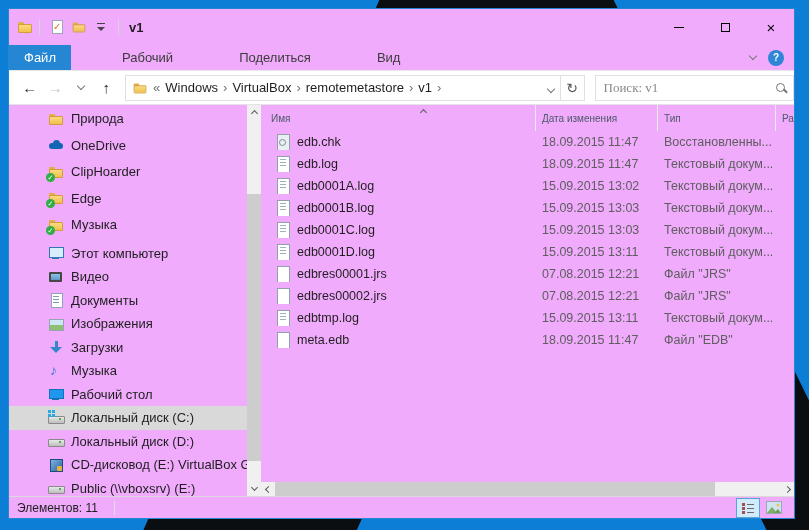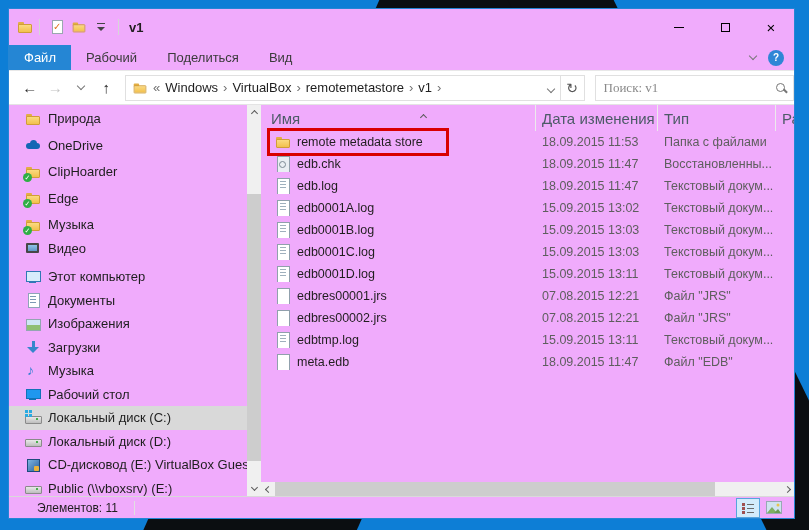--- a/index.html
+++ b/index.html
@@ -29,7 +29,7 @@
   .controls { margin-left:auto; display:flex; }
 
   
-  .tabsrow { height:26px; flex:0 0 26px; display:flex; align-items:stretch; border-bottom:1px solid #e8e8e8; }
+  .tabsrow { height:26px; flex:0 0 26px; display:flex; align-items:stretch; border-bottom:1px solid #e8e8e8;gap:36px; }
   .tab { padding:0 15px; display:flex; align-items:center; font-size:13px; color:#3b3b3b; }
   .tab.active { background:#2586d4; color:#fff; }
   .tabsrow .rspace { margin-left:auto; display:flex; align-items:center; gap:12px; padding-right:10px; }

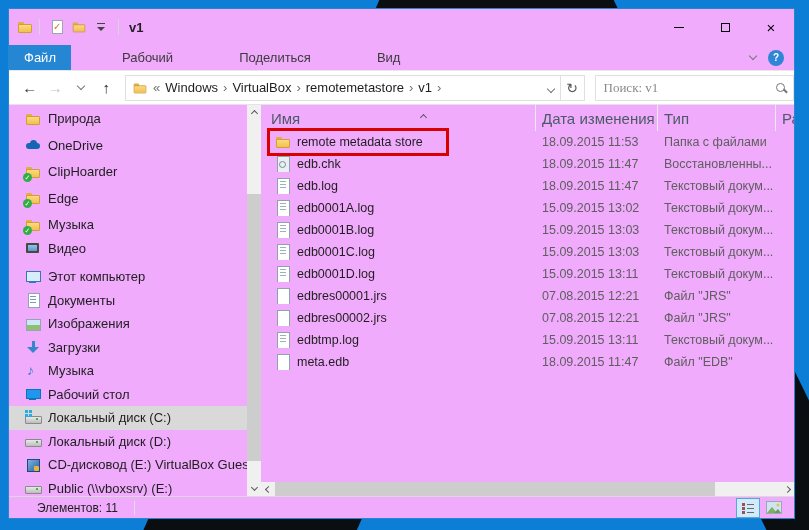--- a/index.html
+++ b/index.html
@@ -65,7 +65,7 @@
   
   .main { flex:1; position:relative; overflow:hidden; }
   .sidebar { position:absolute; left:0; top:2px; width:238px; bottom:0; overflow:hidden; }
-  .sb-item { height:23.5px; display:flex; align-items:center; gap:7px; padding-left:16px; cursor:default; }
+  .sb-item { height:23.5px; display:flex; align-items:center; gap:7px; padding-left:39px; cursor:default; }
   .sb-item.lvl1 { }
   .sb-item.selected { background:#d9d9d9; }
   .sb-label { white-space:nowrap; font-size:13px; color:#1e1e1e; }

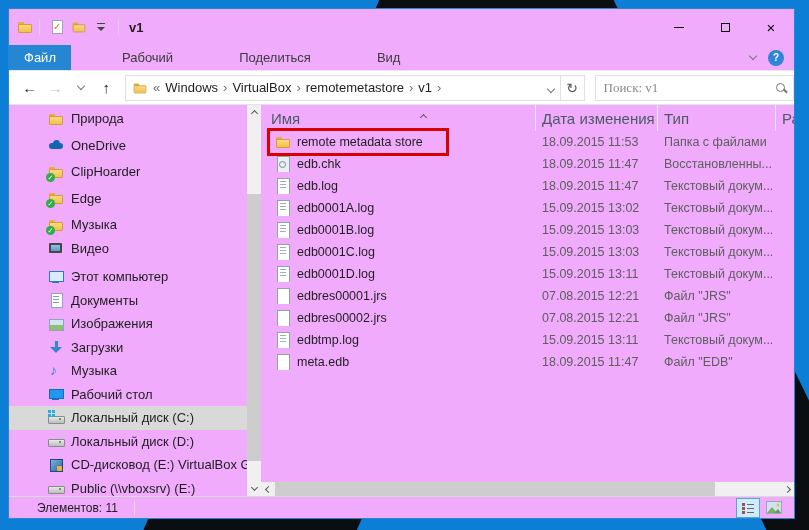--- a/index.html
+++ b/index.html
@@ -79,7 +79,7 @@
 
   
   .filepane { position:absolute; left:252px; top:0; right:0; bottom:14px; overflow:hidden; }
-  .colheaders { display:flex; height:26px; align-items:center; position:relative; color:#4c5a67; font-size:15px; }
+  .colheaders { display:flex; height:26px; align-items:center; position:relative; color:#4c5a67; font-size:10px; }
   .colh { height:100%; display:flex; align-items:center; border-right:1px solid #ebebeb; position:relative; }
   .colh-name { width:275px; padding-left:10px; }
   .colh-date { width:122px; padding-left:6px; }

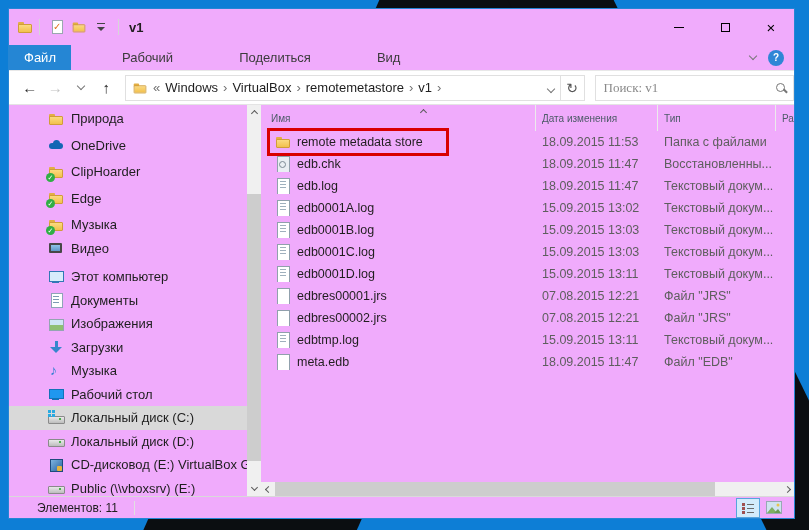--- a/index.html
+++ b/index.html
@@ -323,15 +323,6 @@
       <div>
           <div class="frow">
             <span class="cell-name">
-              <span class="ic i-folder"></span>
-              <span>remote metadata store</span>
-            </span>
-            <span class="cell-date">18.09.2015 11:53</span>
-            <span class="cell-type">Папка с файлами</span>
-            <span class="red-box"></span>
-          </div>
-          <div class="frow">
-            <span class="cell-name">
               <span class="ic f-chk"></span>
               <span>edb.chk</span>
             </span>

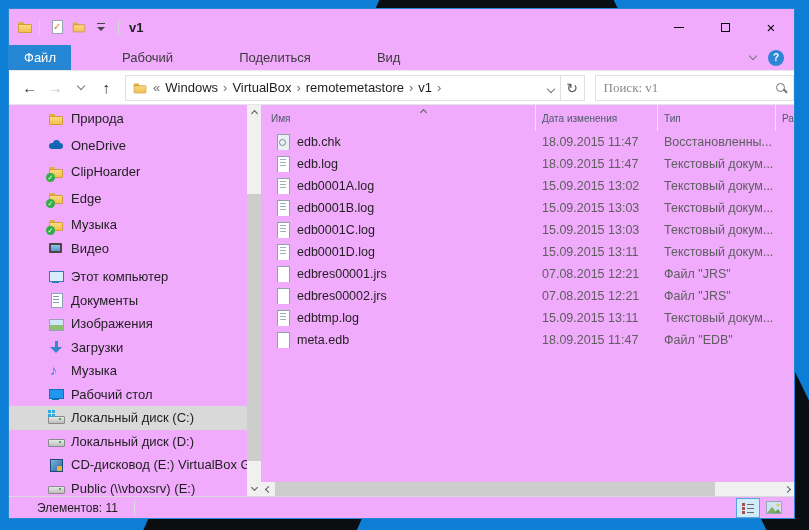--- a/index.html
+++ b/index.html
@@ -254,13 +254,13 @@
           </span>
           <span class="sb-label">Музыка</span>
         </div>
-        <div class="sb-item lvl2">
-          <span class="ic i-video"></span>
-          <span class="sb-label">Видео</span>
-        </div>
         <div class="sb-item lvl1 g5">
           <span class="ic i-computer"></span>
           <span class="sb-label">Этот компьютер</span>
+        </div>
+        <div class="sb-item lvl2">
+          <span class="ic i-video"></span>
+          <span class="sb-label">Видео</span>
         </div>
         <div class="sb-item lvl2">
           <span class="ic i-docs"></span>

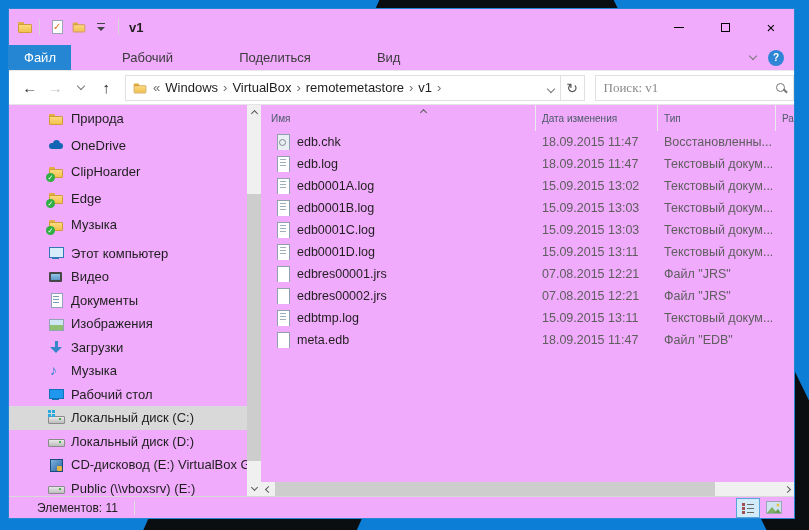--- a/index.html
+++ b/index.html
@@ -100,7 +100,7 @@
 
   
   .statusbar { height:22px; flex:0 0 22px; border-top:1px solid #d9d9d9; display:flex; align-items:center; font-size:12px; color:#1e1e1e; position:relative; }
-  .status-text { margin-left:28px; }
+  .status-text { margin-left:8px; }
   .status-div { width:1px; height:14px; background:#e0e0e0; margin-left:16px; }
   .viewbtns { margin-left:auto; display:flex; margin-right:8px; gap:2px; }
   .viewbtn { width:24px; height:20px; display:flex; align-items:center; justify-content:center; border:1px solid transparent; }

